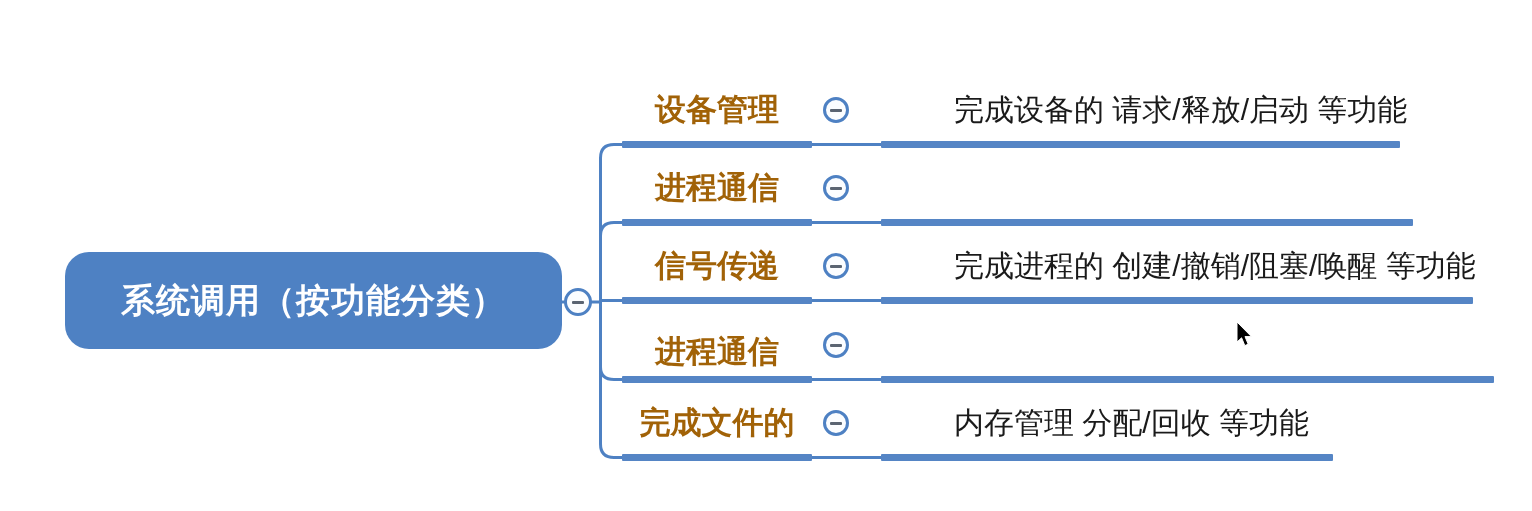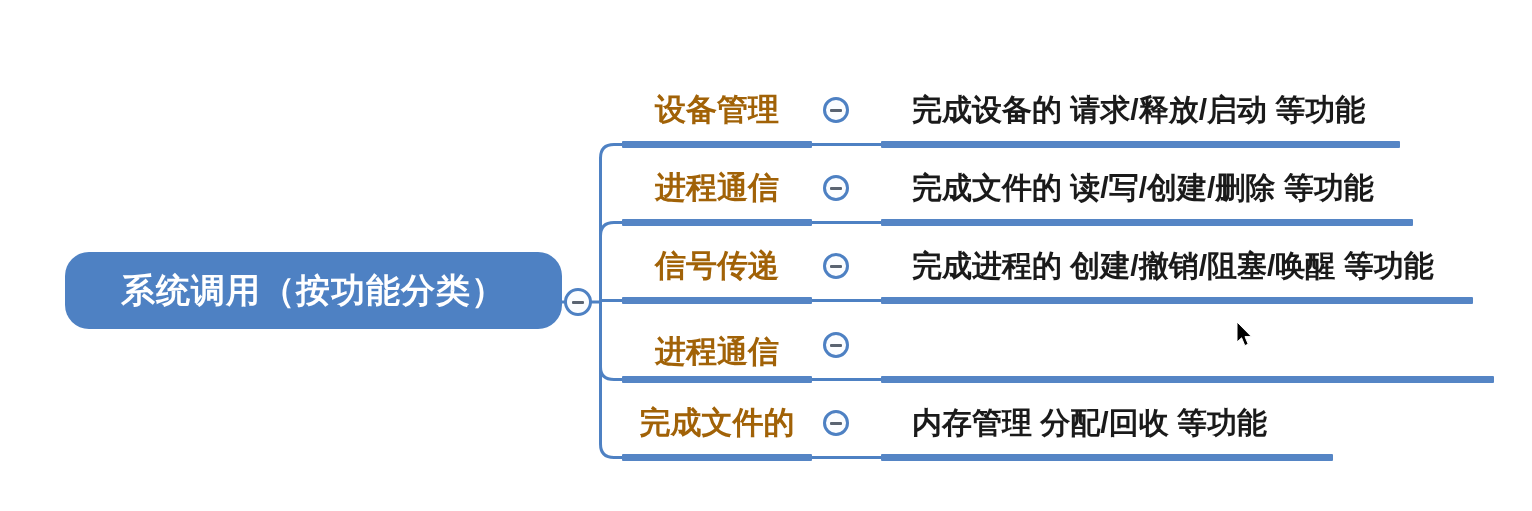--- a/index.html
+++ b/index.html
@@ -82,10 +82,10 @@
   }
   .desc-label {
     position: absolute;
-    left: 912px;
+    left: 954px;
     font-size: 30px;
     line-height: 36px;
-    font-weight: 700;
+    font-weight: 400;
     color: #1A1A1A;
     white-space: nowrap;
     cursor: pointer;

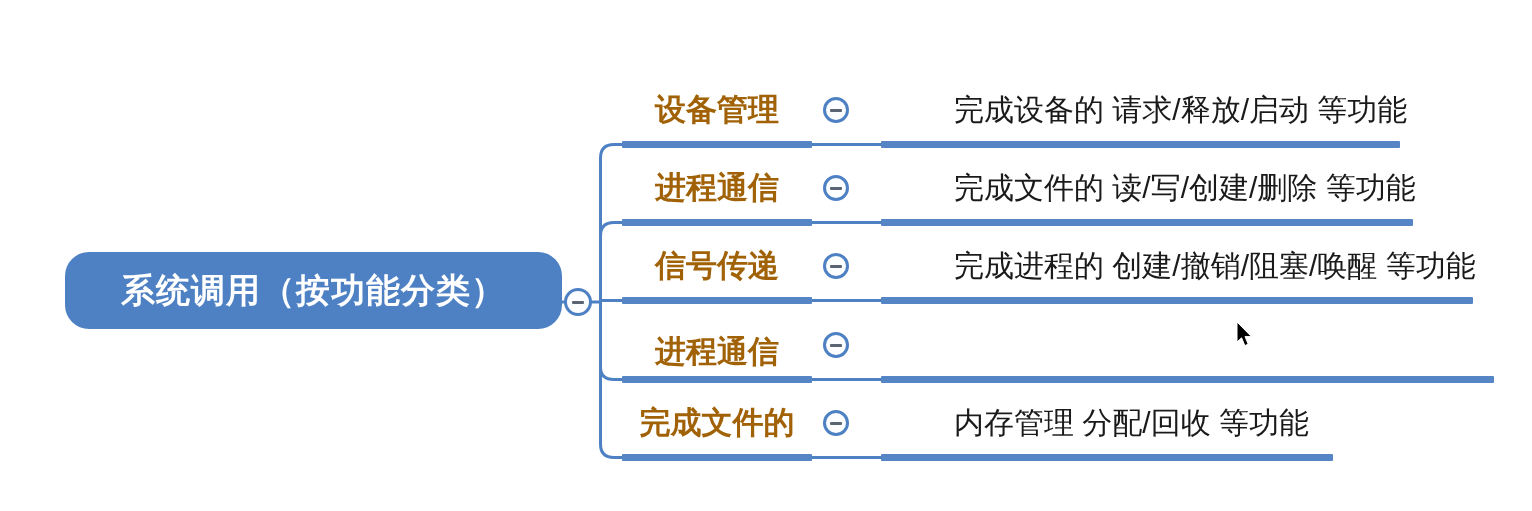--- a/index.html
+++ b/index.html
@@ -152,7 +152,6 @@
   <div class="collapse-btn" style="left:823px; top:175px">
     <span class="minus"></span>
   </div>
-  <div class="desc-label" style="top:170px">完成文件的 读/写/创建/删除 等功能</div>
   <div class="bar desc-bar" style="top:219px; width:532px"></div>
 
   <div class="topic-label" style="top:248px">信号传递</div>

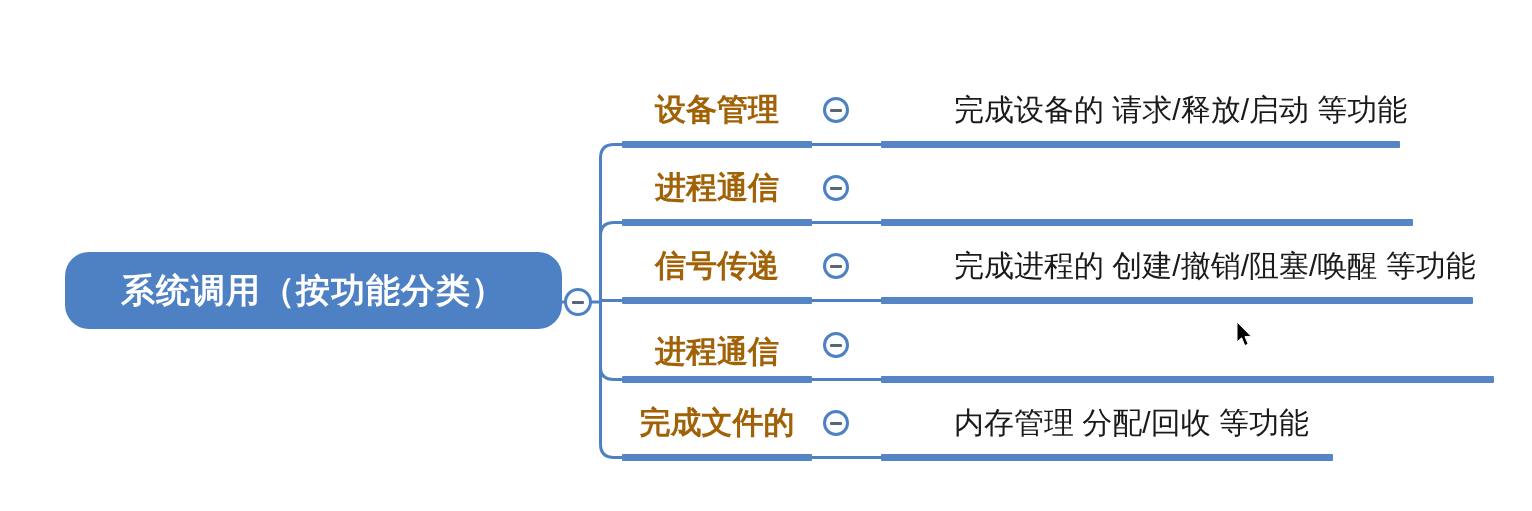--- a/index.html
+++ b/index.html
@@ -26,7 +26,7 @@
     left: 65px;
     top: 252px;
     width: 497px;
-    height: 77px;
+    height: 97px;
     background: #4E81C3;
     border-radius: 24px;
     display: flex;

